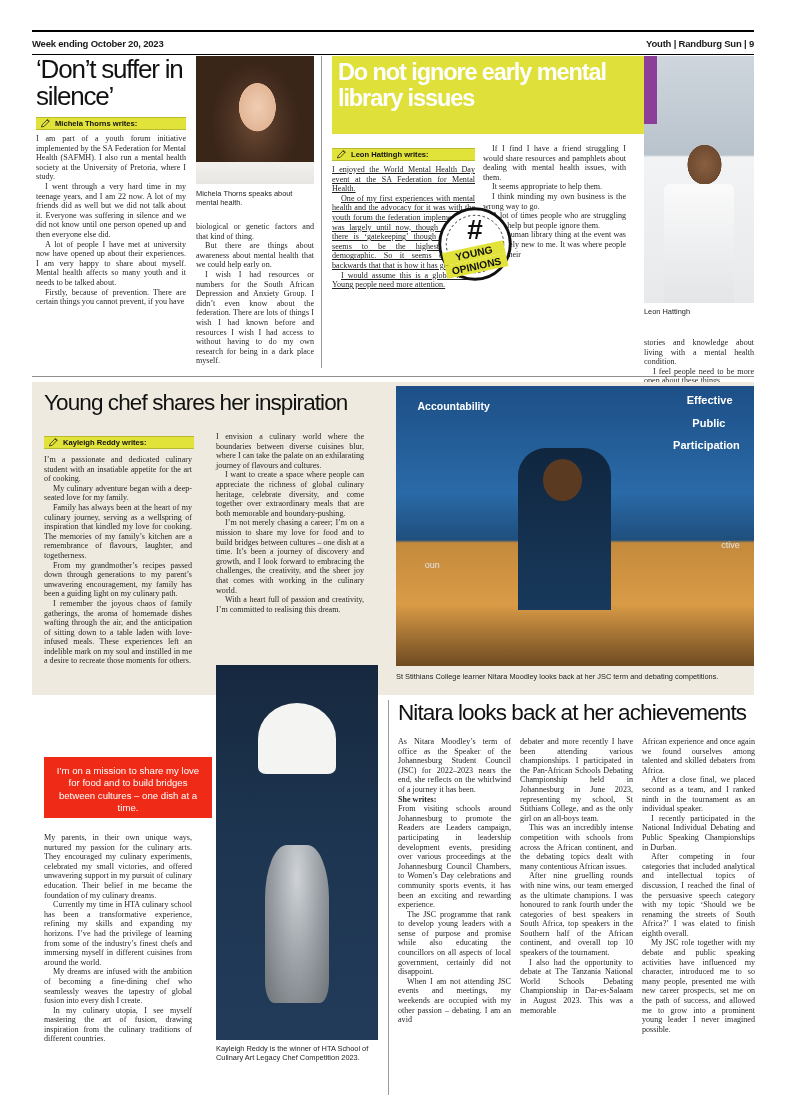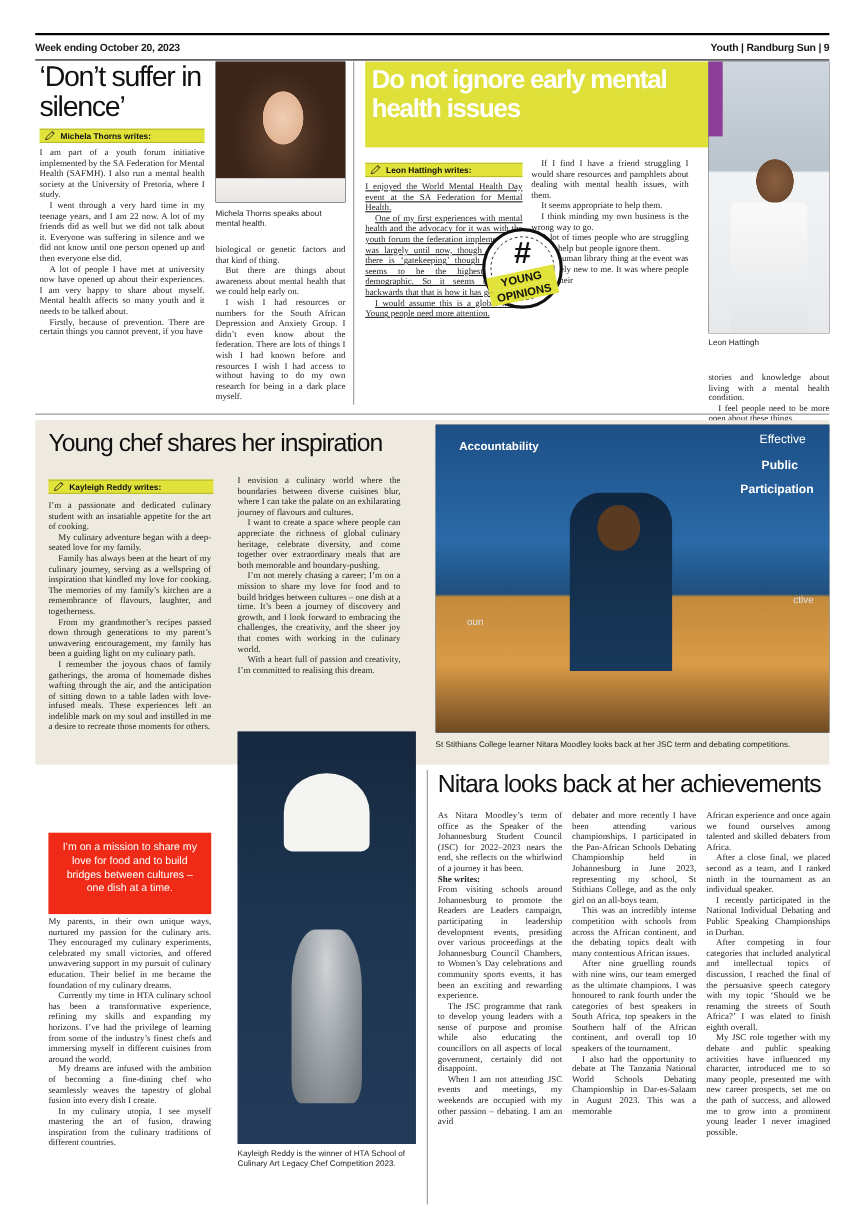--- a/index.html
+++ b/index.html
@@ -233,7 +233,7 @@
   <div class="vrule-1"></div>
 
   <div class="a2-banner">
-    <h1>Do not ignore early mental health issues</h1>
+    <h1>Do not ignore early mental library issues</h1>
   </div>
 
   <div class="a2-photo">

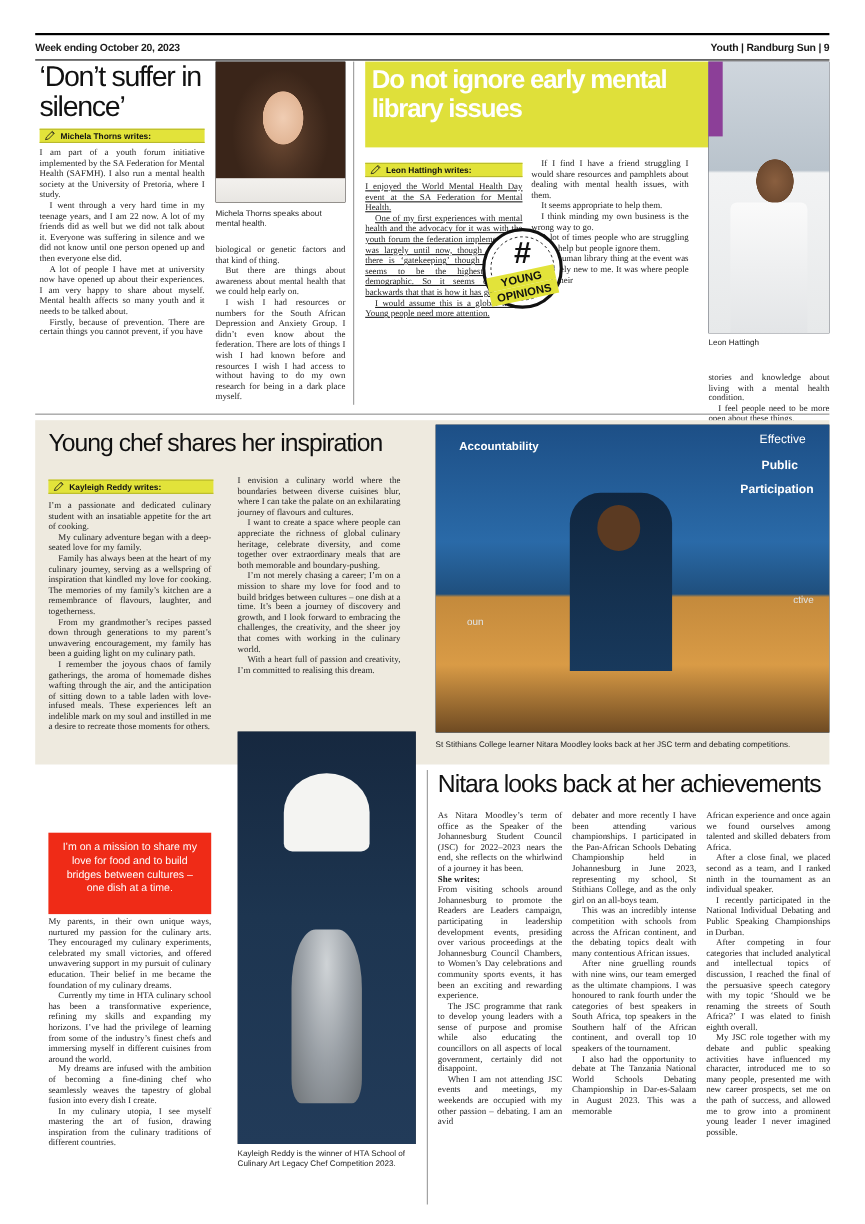--- a/index.html
+++ b/index.html
@@ -313,7 +313,7 @@
   <div class="a3-photo">
     <div class="ph-debate" style="position:relative">
       <span style="position:absolute;left:6%;top:5%;font-family:'Liberation Sans',sans-serif;font-size:10.5px;color:#fff;font-weight:bold;">Accountability</span>
-      <span style="position:absolute;right:6%;top:3%;font-family:'Liberation Sans',sans-serif;font-size:11px;color:#fff;font-weight:normal;">Effective</span>
+      <span style="position:absolute;right:6%;top:3%;font-family:'Liberation Sans',sans-serif;font-size:11px;color:#fff;font-weight:bold;">Effective</span>
       <span style="position:absolute;right:8%;top:11%;font-family:'Liberation Sans',sans-serif;font-size:11px;color:#fff;font-weight:bold;">Public</span>
       <span style="position:absolute;right:4%;top:19%;font-family:'Liberation Sans',sans-serif;font-size:11px;color:#fff;font-weight:bold;">Participation</span>
       <span style="position:absolute;right:4%;top:55%;font-family:'Liberation Sans',sans-serif;font-size:9px;color:#dfe4e8;">ctive</span>

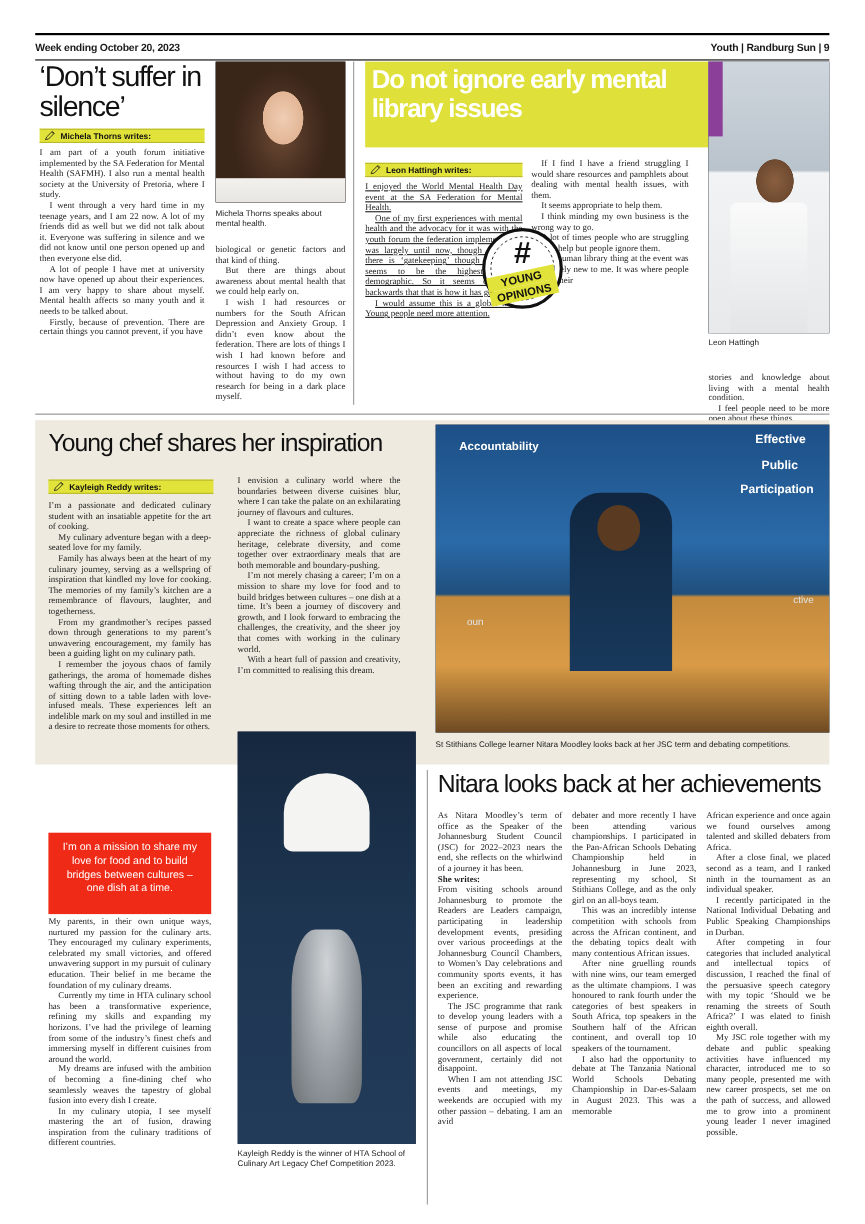--- a/index.html
+++ b/index.html
@@ -115,9 +115,9 @@
   }
 
   .quote-box{
-    position:absolute;left:44px;top:757px;width:148px;
+    position:absolute;left:44px;top:757px;width:168px;
     background:#ef2b17;color:#fff;
-    padding:8px 8px 16px 8px;box-sizing:border-box;
+    padding:8px 8px 3px 8px;box-sizing:border-box;
     font-family:"Liberation Sans", sans-serif;
     font-size:9.6px;line-height:12.4px;text-align:center;
   }

